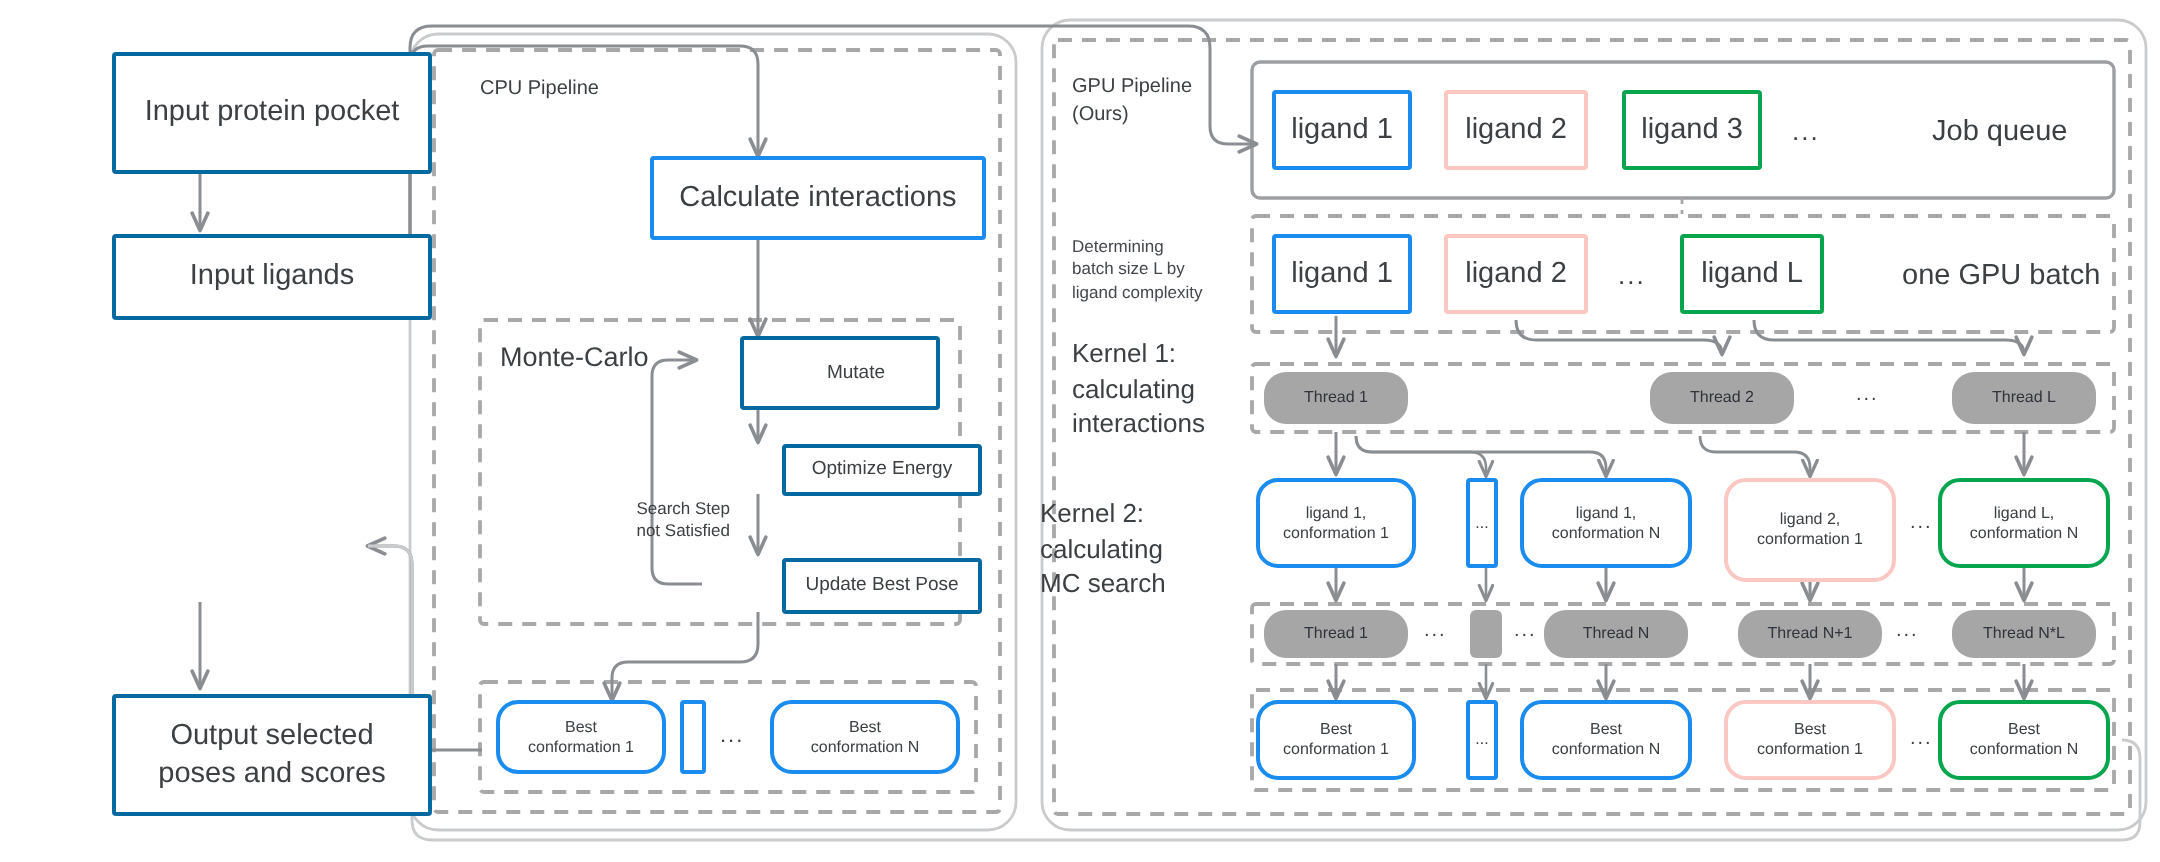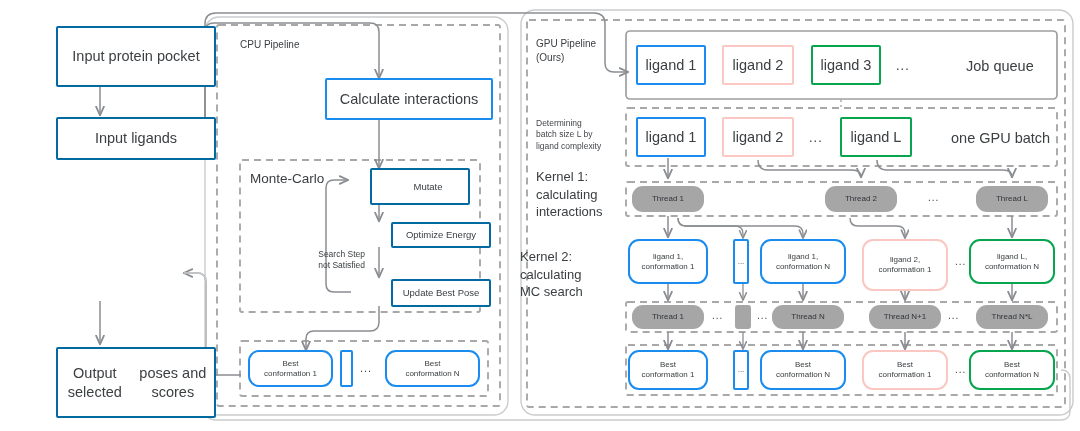--- a/index.html
+++ b/index.html
@@ -119,7 +119,7 @@
   </div>
 
 
-  <div class="box b-gray t-lg" style="left:20px;top:347px;width:160px;height:71px;flex-direction:row;">
+  <div class="box b-gray t-lg" style="left:20px;top:347px;width:160px;height:61px;flex-direction:column;">
     <span>Output selected</span>
     <span>poses and scores</span>
   </div>

